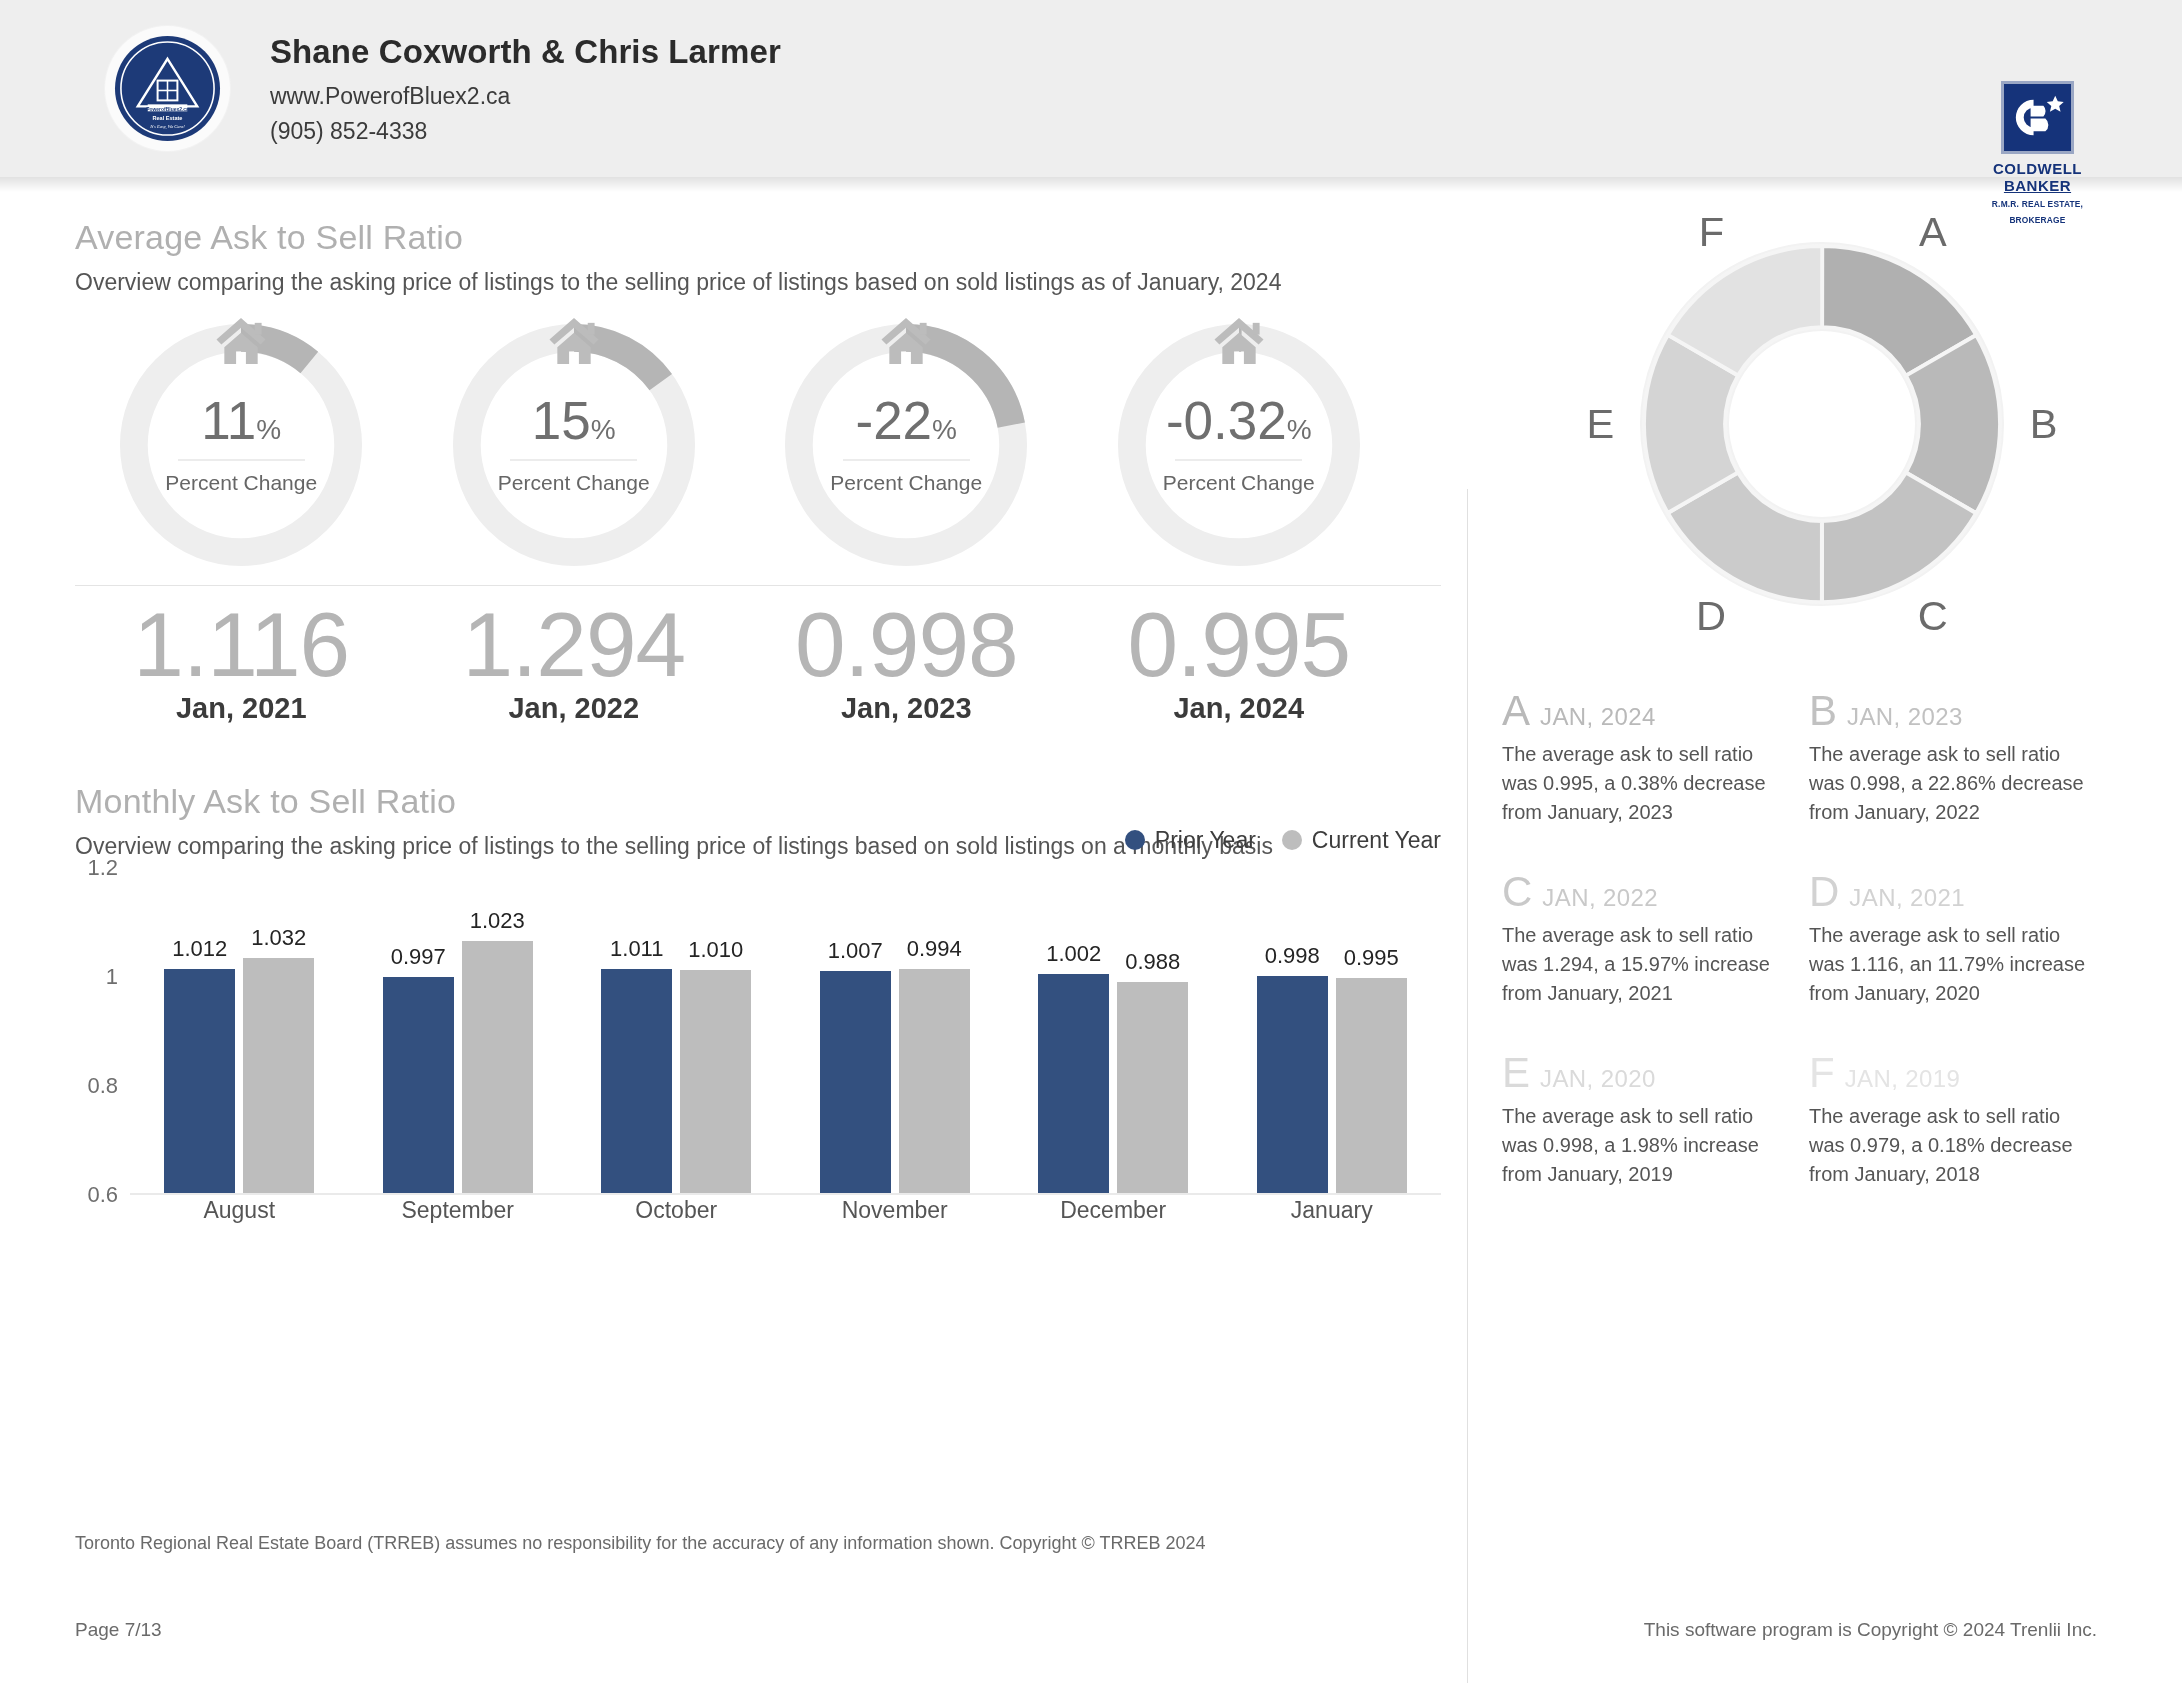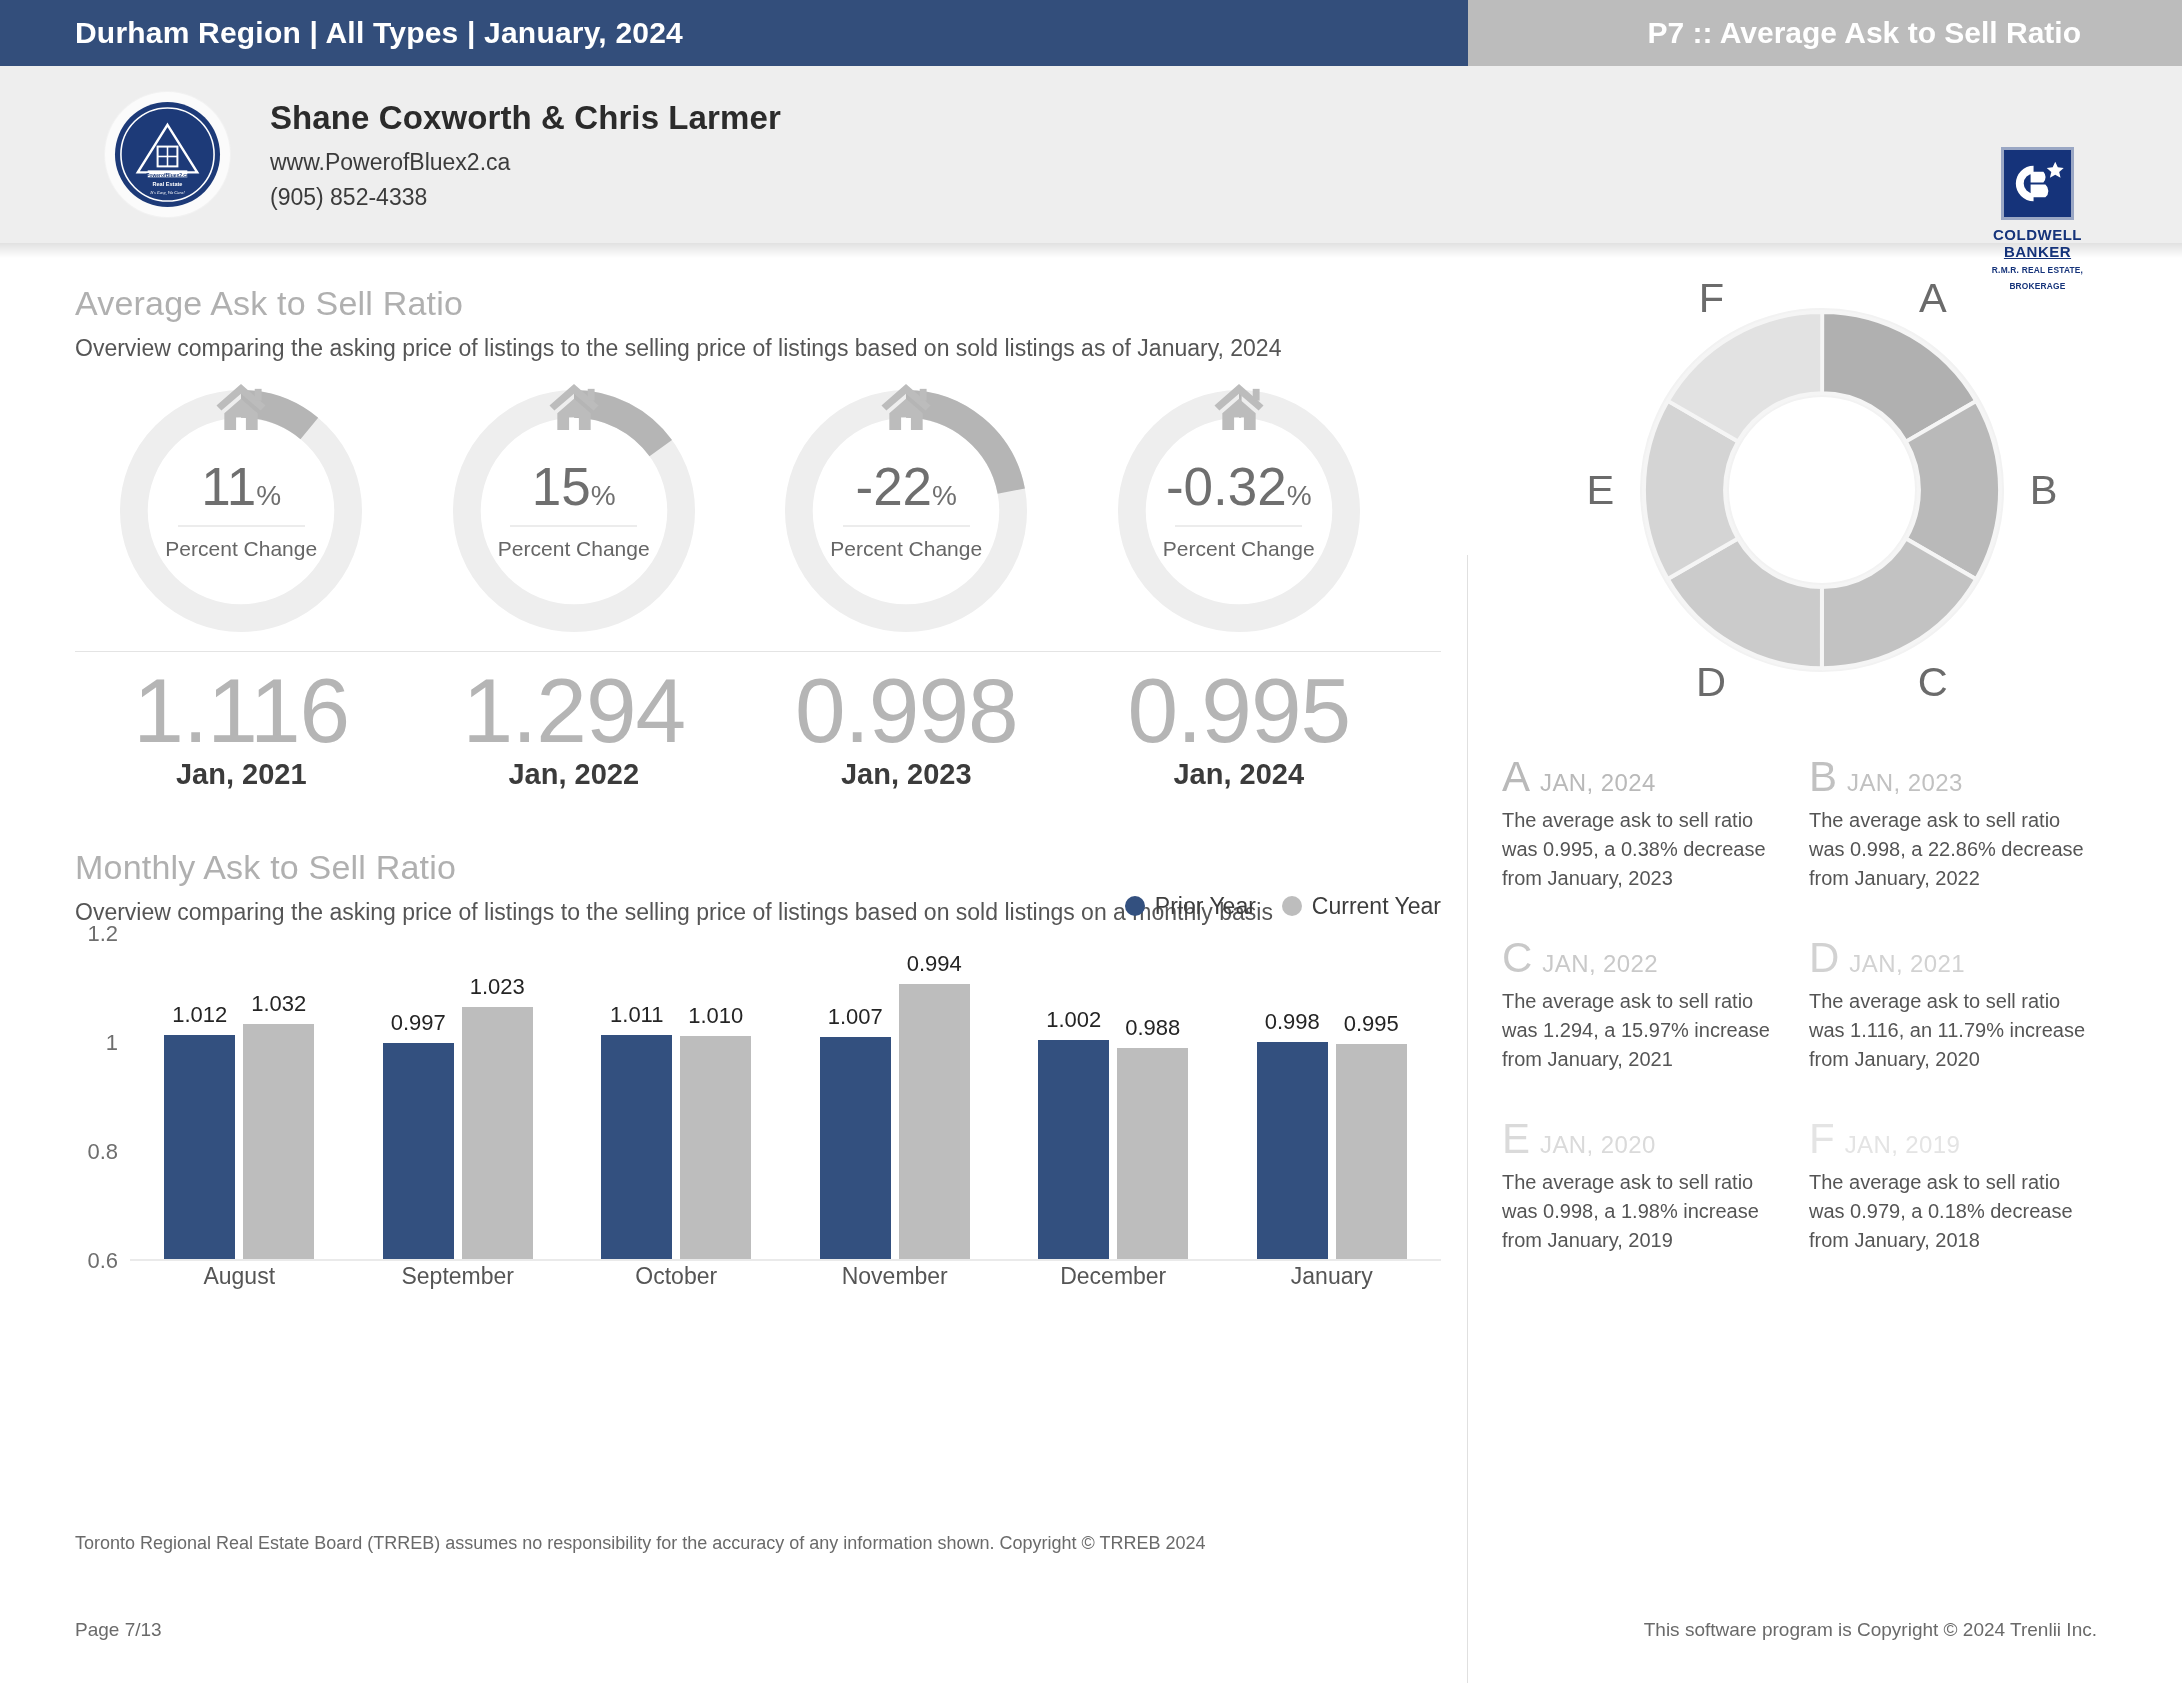--- a/index.html
+++ b/index.html
@@ -136,10 +136,6 @@
 
 <div class="page">
 
-  <div class="topbar">
-    <div class="topbar-left">Durham Region | All Types | January, 2024</div>
-    <div class="topbar-right">P7 :: Average Ask to Sell Ratio</div>
-  </div>
 
   <div class="agentbar">
     <div class="agent-logo">

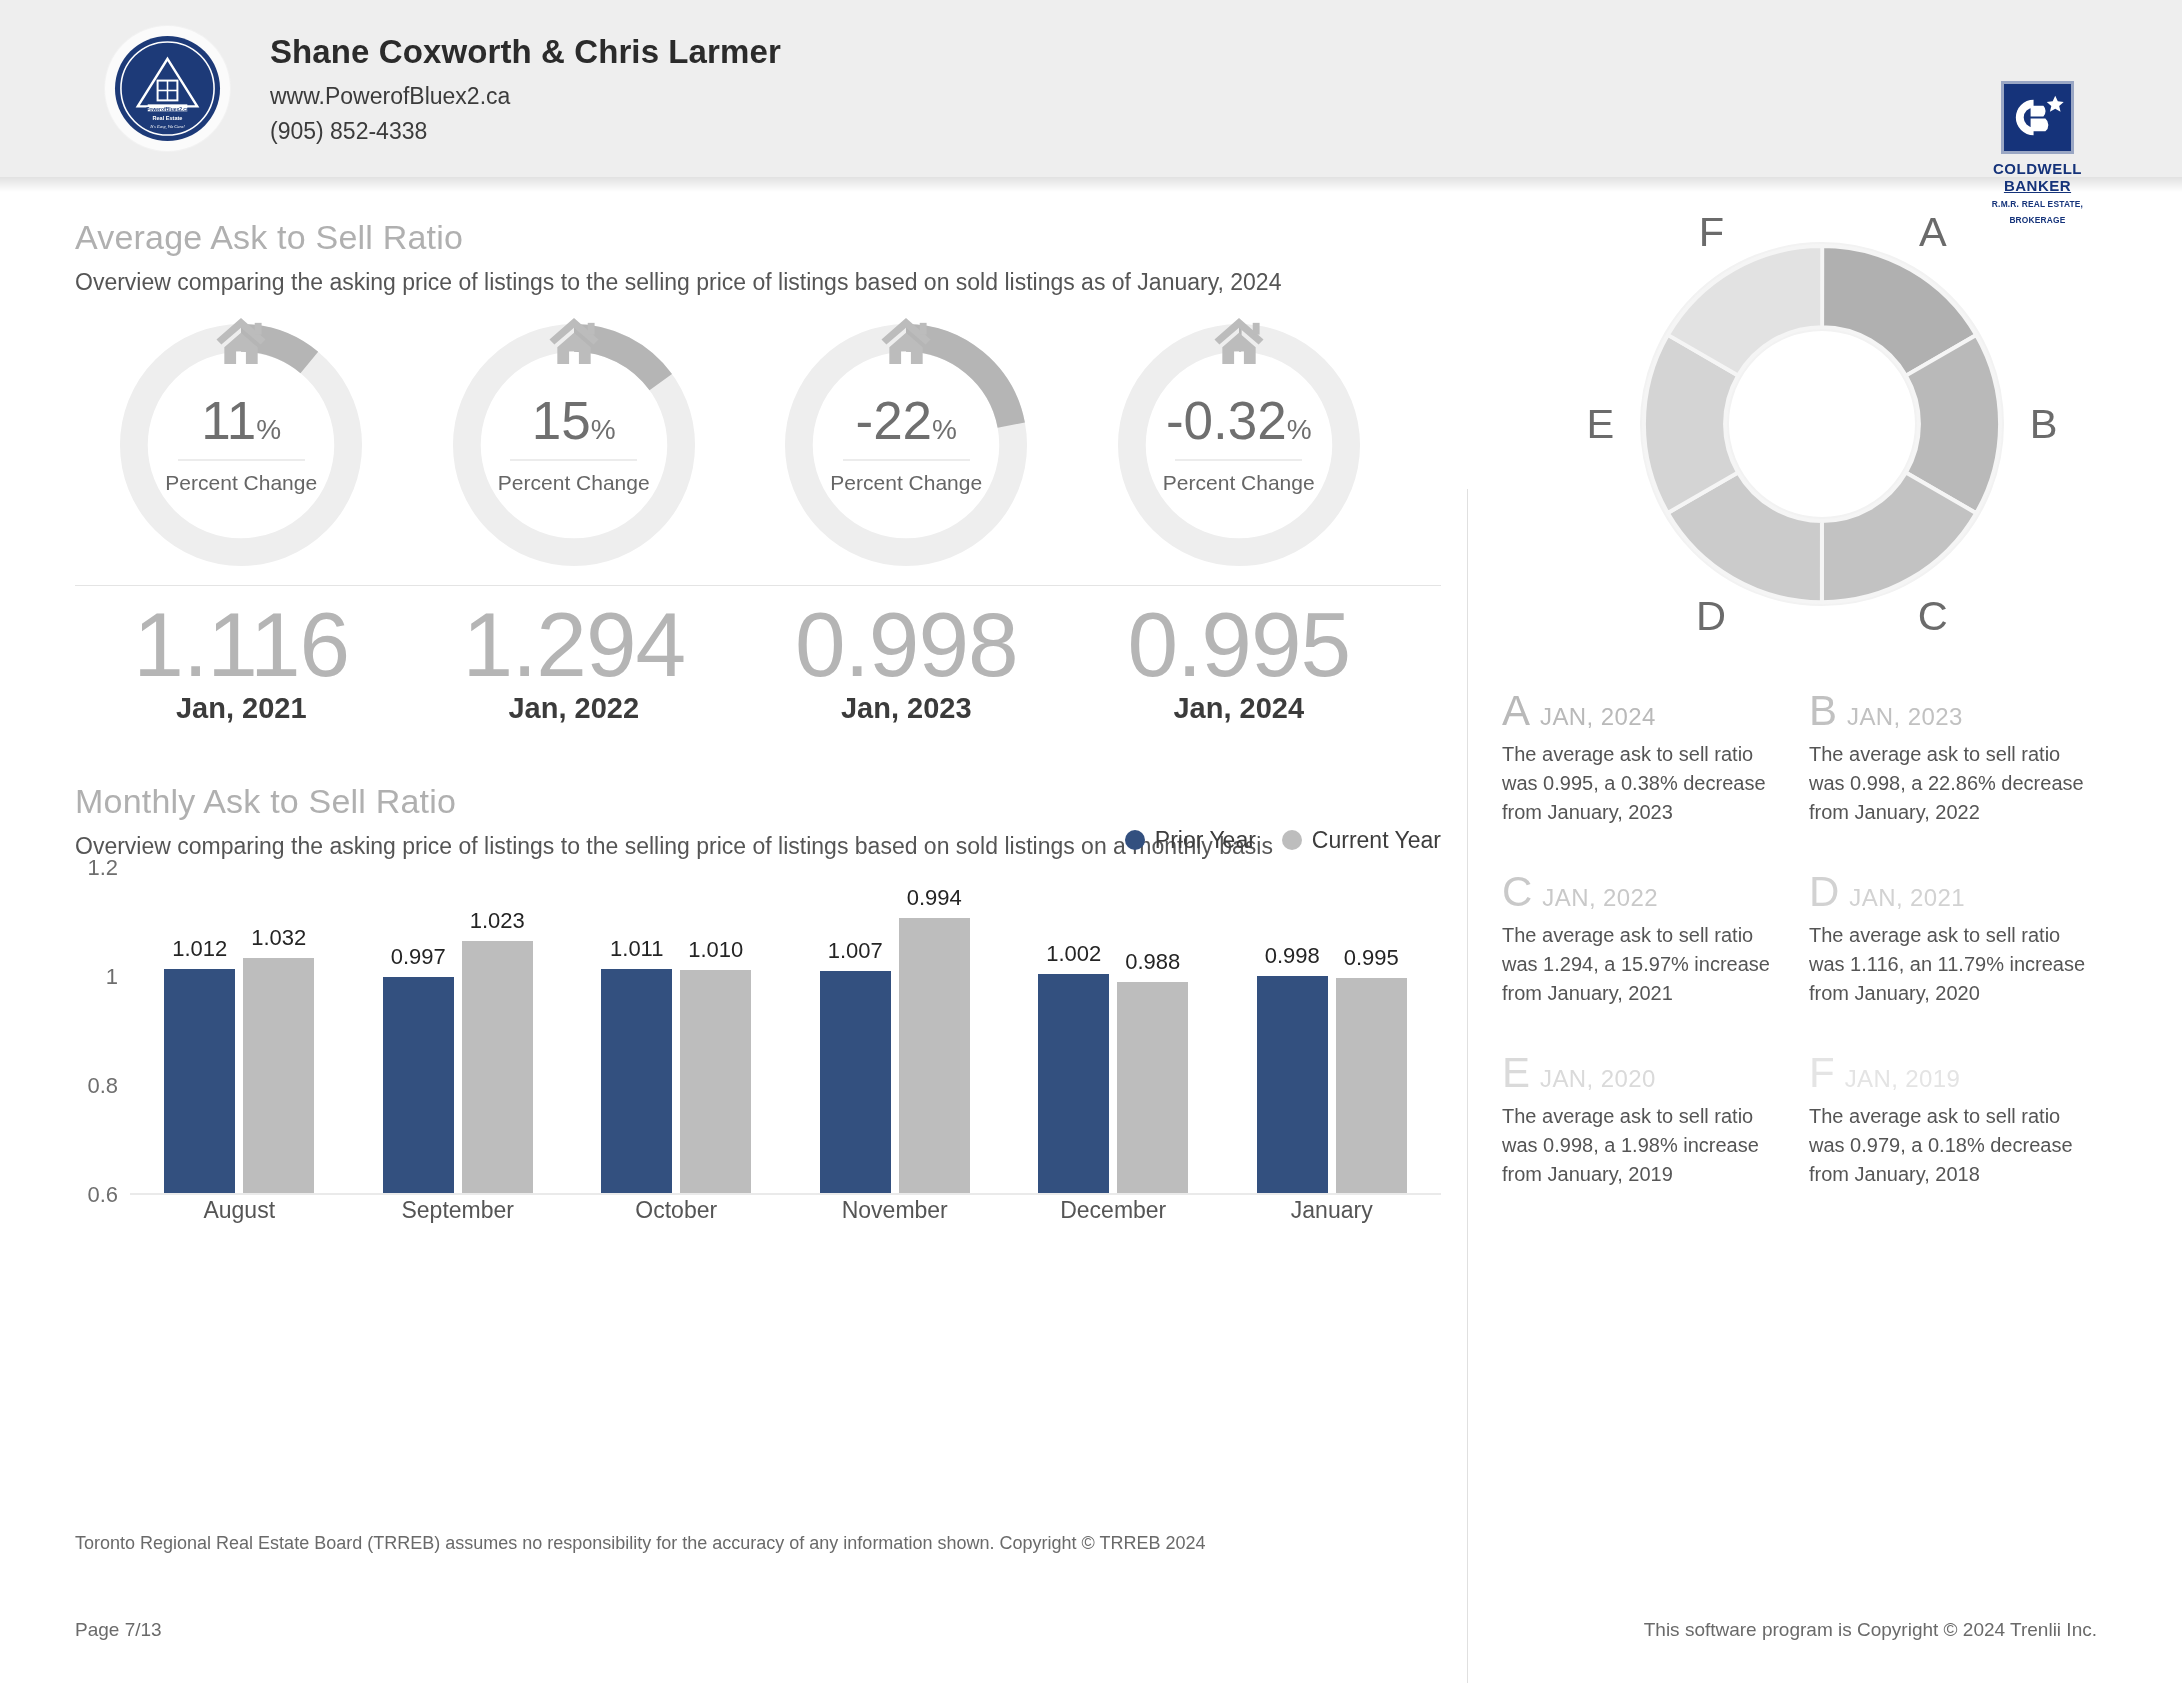--- a/index.html
+++ b/index.html
@@ -326,7 +326,7 @@
                   <div class="bar" style="height: 222px; background: rgb(51, 80, 127);">
                     <div class="val">1.007</div>
                   </div>
-                  <div class="bar" style="height: 275px; background: rgb(189, 189, 189);">
+                  <div class="bar" style="height: 224px; background: rgb(189, 189, 189);">
                     <div class="val">0.994</div>
                   </div>
                 </div>

